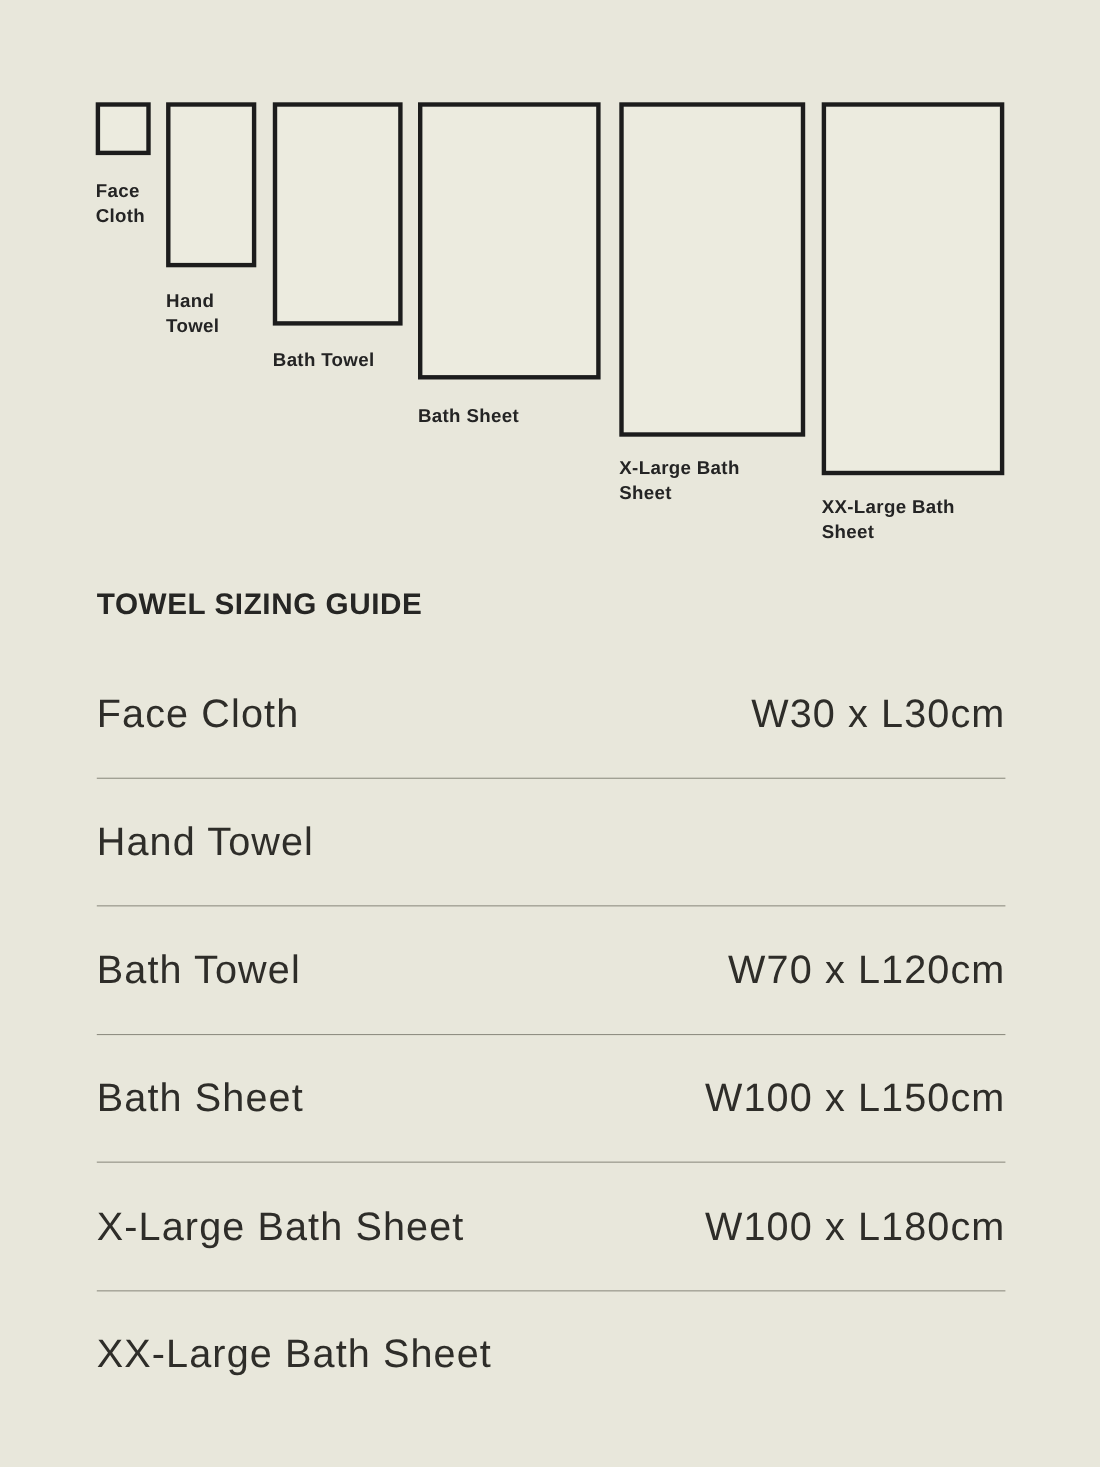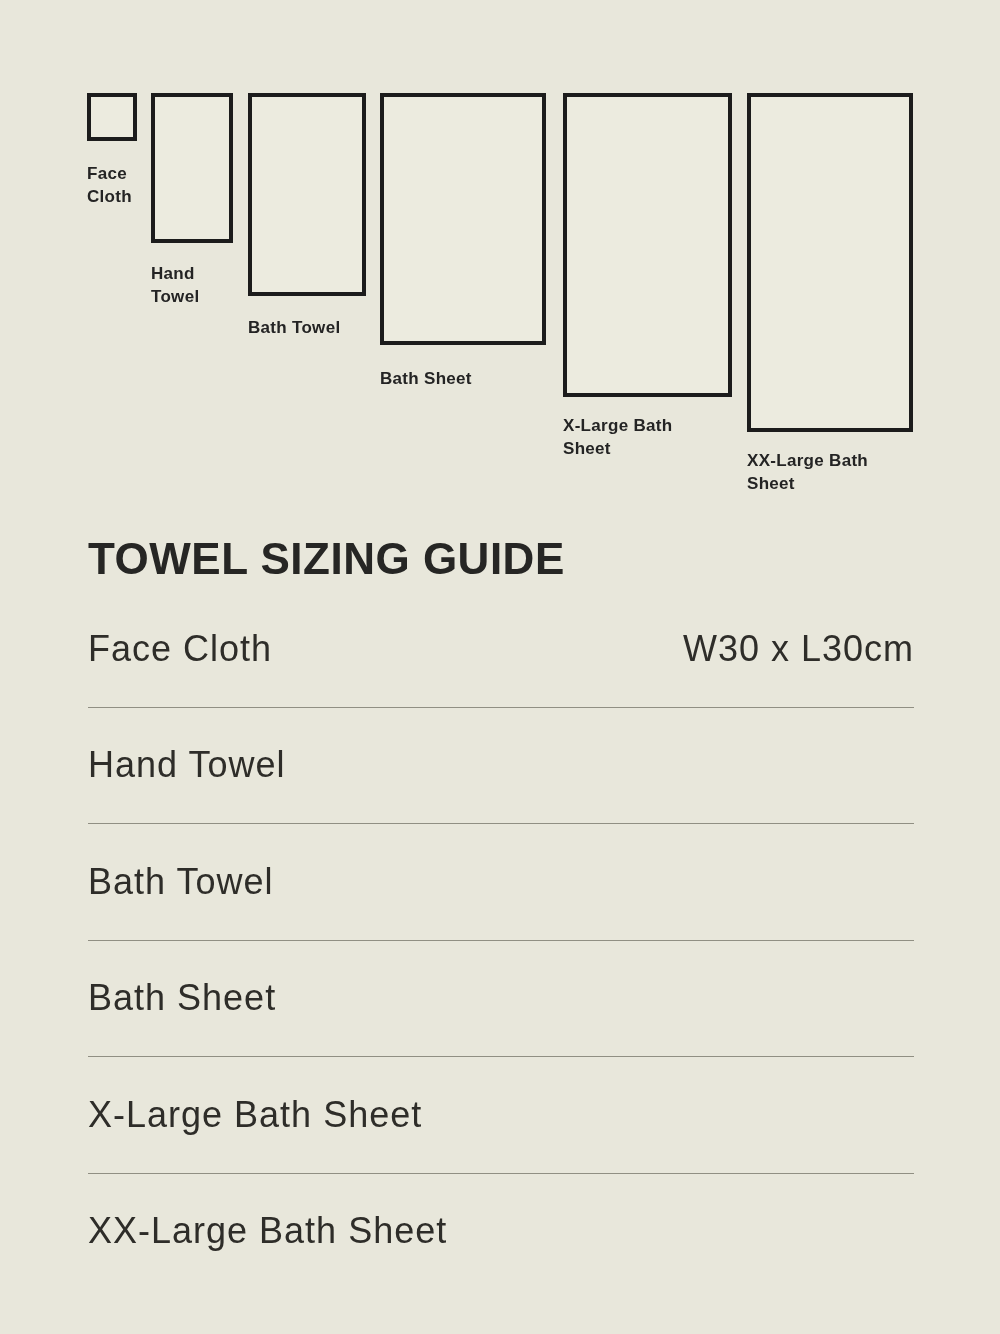--- a/index.html
+++ b/index.html
@@ -51,7 +51,7 @@
     position: absolute;
     left: 88px;
     top: 534px;
-    font-size: 44px;
+    font-size: 27px;
     font-weight: 800;
     letter-spacing: 0.5px;
     color: #262624;

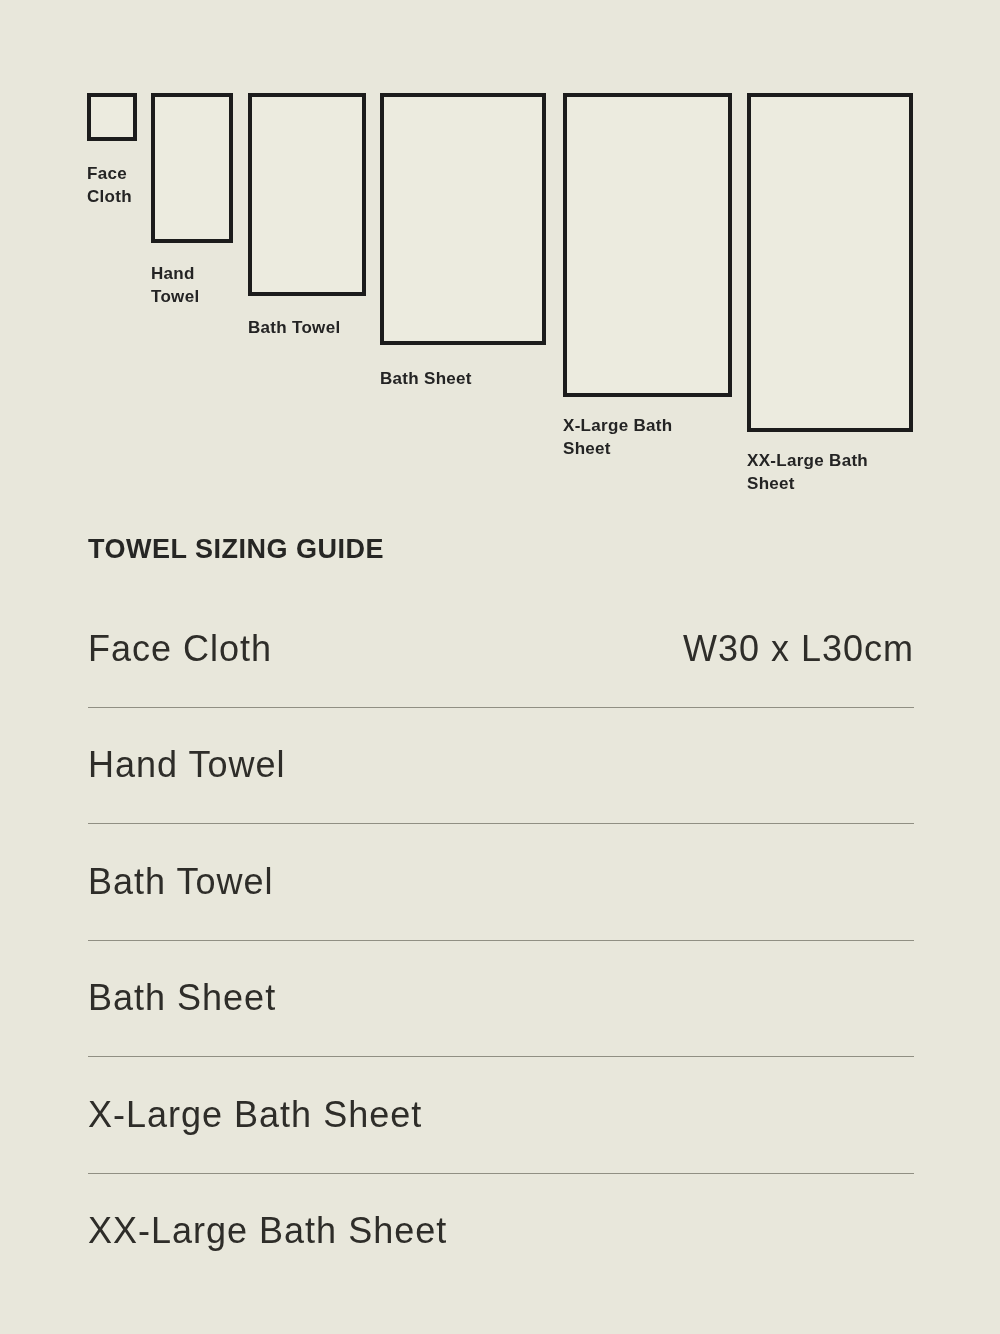--- a/index.html
+++ b/index.html
@@ -110,6 +110,7 @@
     </div>
     <div class="row">
       <span class="name">Bath Towel</span>
+      <span class="size">W70 x L120cm</span>
     </div>
     <div class="row">
       <span class="name">Bath Sheet</span>

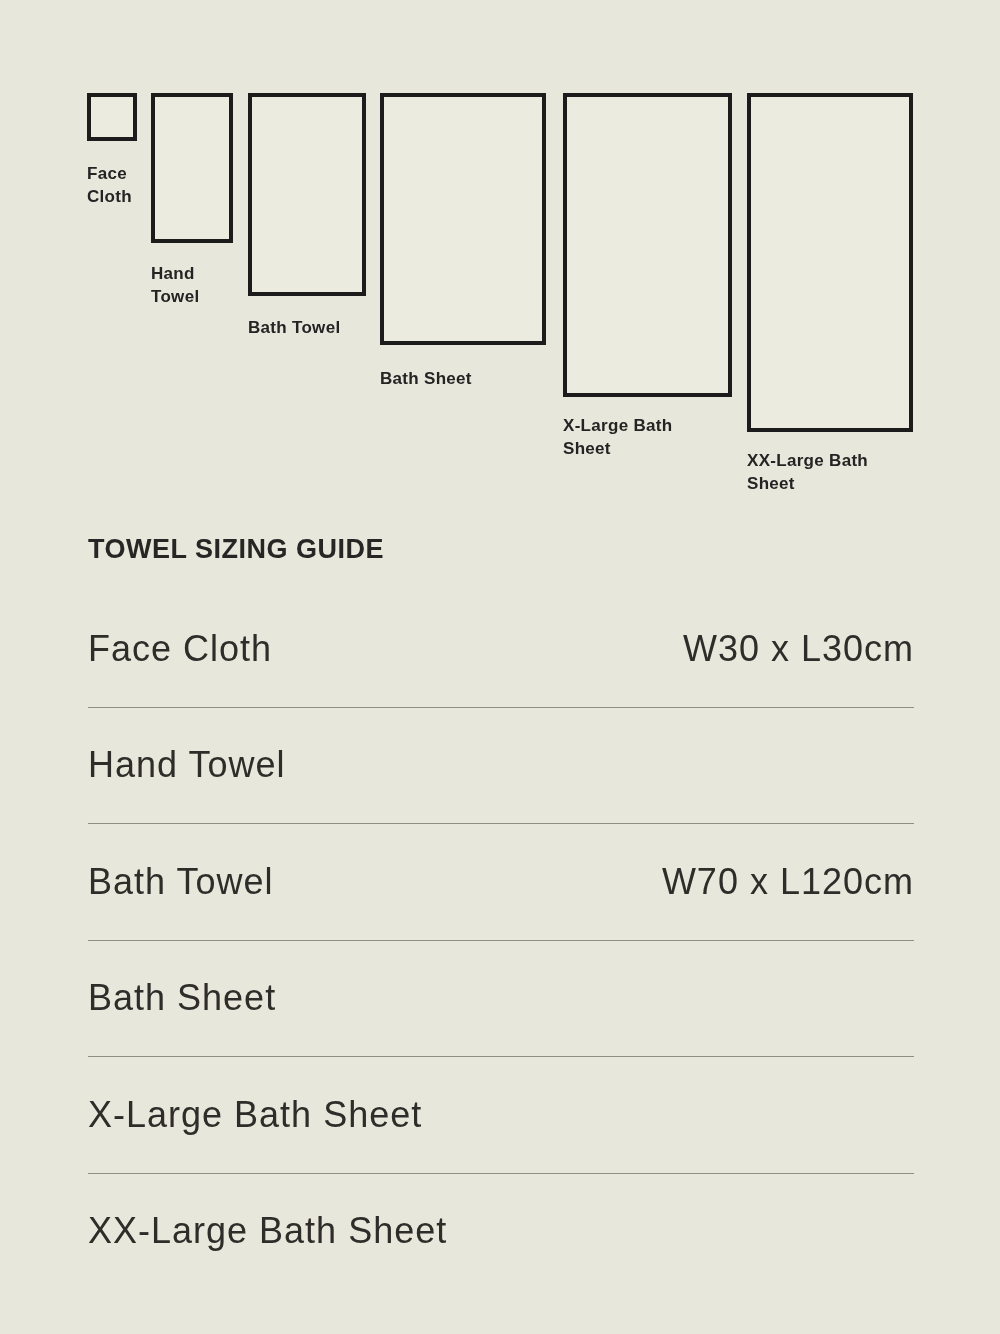--- a/index.html
+++ b/index.html
@@ -114,6 +114,7 @@
     </div>
     <div class="row">
       <span class="name">Bath Sheet</span>
+      <span class="size">W100 x L150cm</span>
     </div>
     <div class="row">
       <span class="name">X-Large Bath Sheet</span>

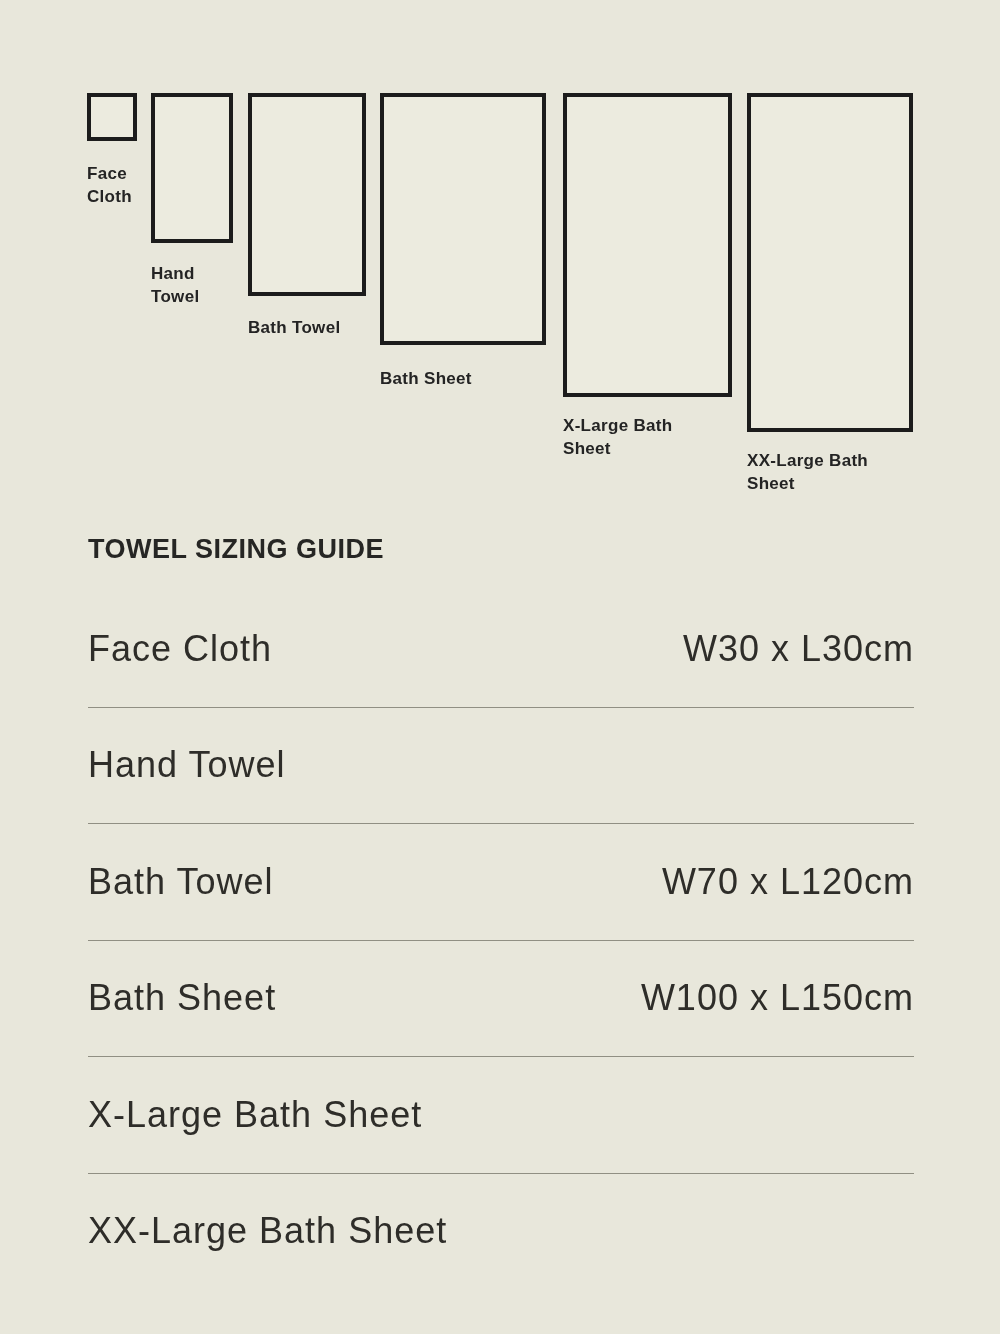--- a/index.html
+++ b/index.html
@@ -118,6 +118,7 @@
     </div>
     <div class="row">
       <span class="name">X-Large Bath Sheet</span>
+      <span class="size">W100 x L180cm</span>
     </div>
     <div class="row">
       <span class="name">XX-Large Bath Sheet</span>

